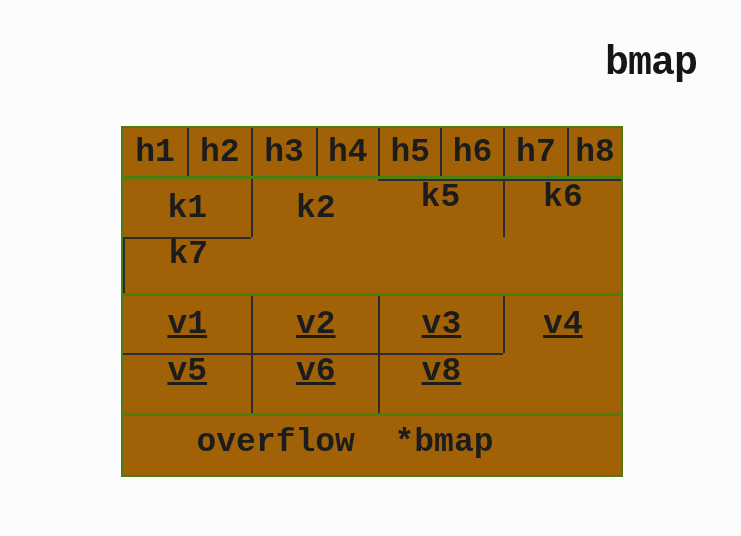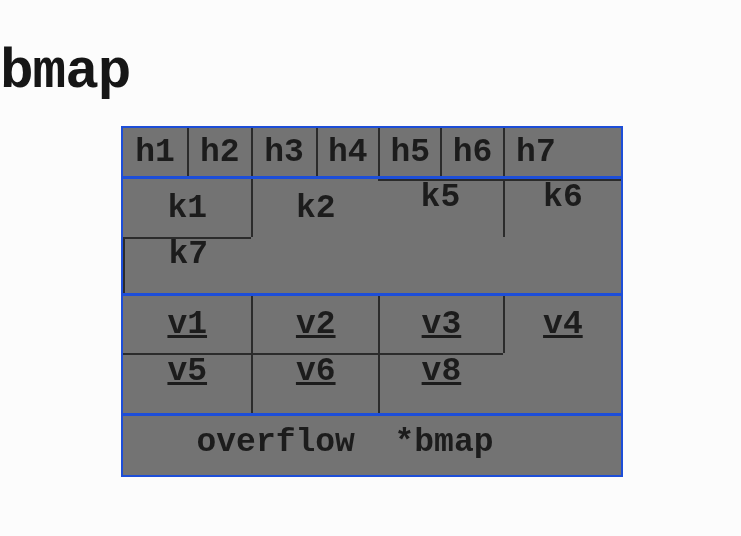--- a/index.html
+++ b/index.html
@@ -21,8 +21,8 @@
     top: 42px;
     left: 0;
     width: 697px;
-    text-align: left;
-    font-size: 56px;
+    text-align: right;
+    font-size: 40px;
     font-weight: 700;
     line-height: 1.1;
     letter-spacing: -1px;

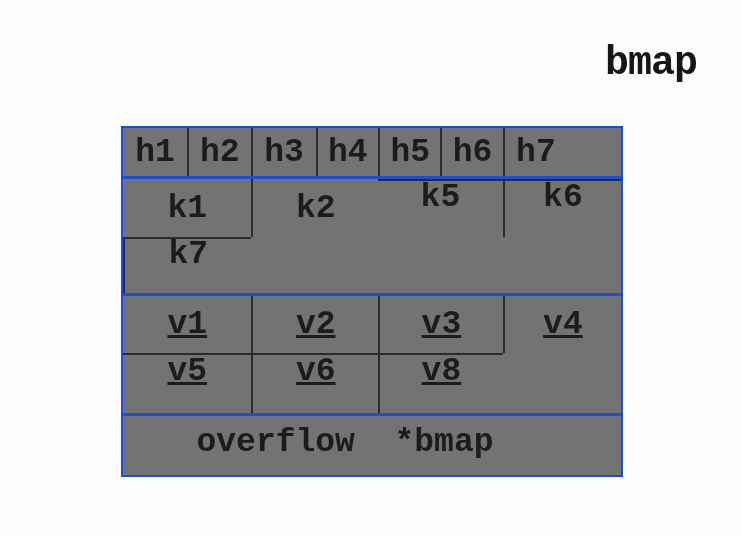--- a/index.html
+++ b/index.html
@@ -36,8 +36,8 @@
   }
   .section {
     box-sizing: border-box;
-    border: 2px solid #1d4ed8;
-    background: #737373;
+    border: 2px solid #4d7c0f;
+    background: #a16207;
     display: grid;
     margin-left: 33px;
   }

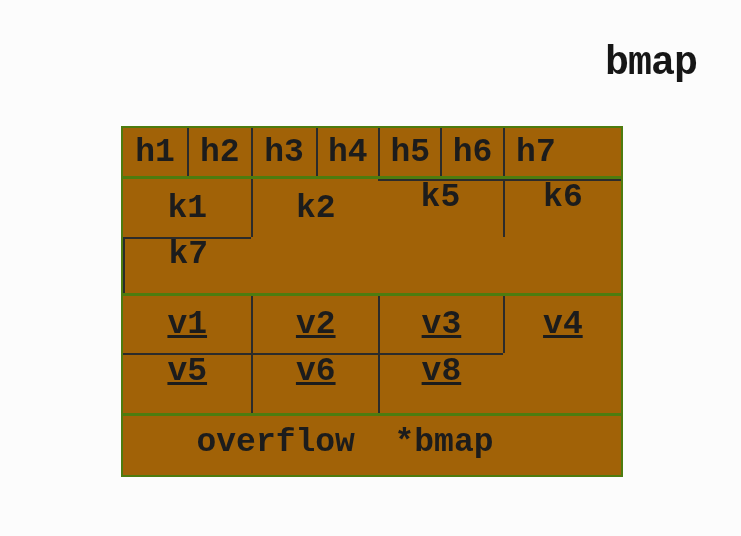--- a/index.html
+++ b/index.html
@@ -95,6 +95,7 @@
       <div class="cell bl">h5</div>
       <div class="cell bl">h6</div>
       <div class="cell bl">h7</div>
+      <div class="cell bl">h8</div>
     </div>
 
     <div class="section sec-keys">

